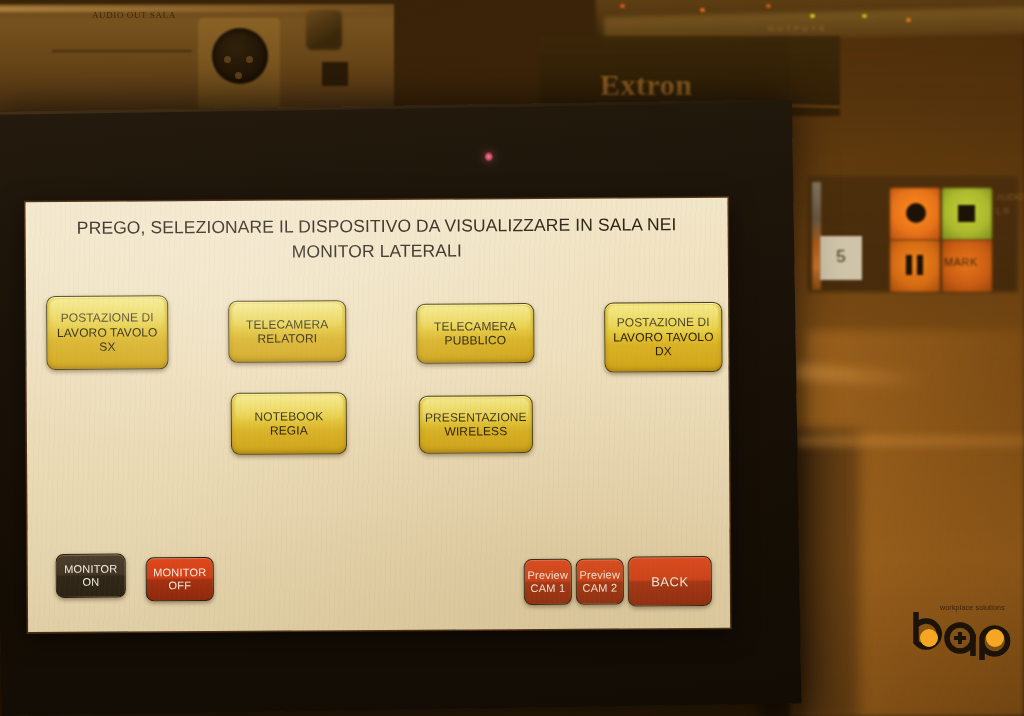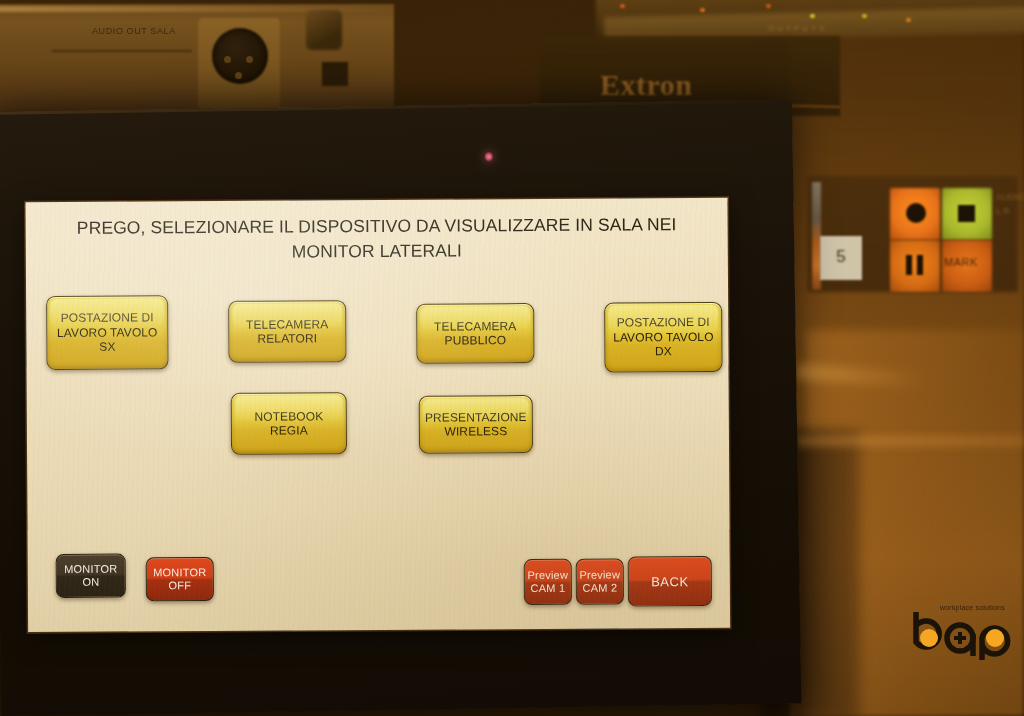--- a/index.html
+++ b/index.html
@@ -76,12 +76,12 @@
   }
   .audio-label {
     position: absolute;
-    left: 92px; top: 26px;
+    left: 92px; top: 10px;
     font-size: 9px;
     line-height: 11px;
     letter-spacing: 0.6px;
     color: rgba(48,30,12,0.80);
-    font-family: Liberation Sans, sans-serif;
+    font-family: Liberation Serif, serif;
     filter: blur(0.7px);
   }
   .xlr {

